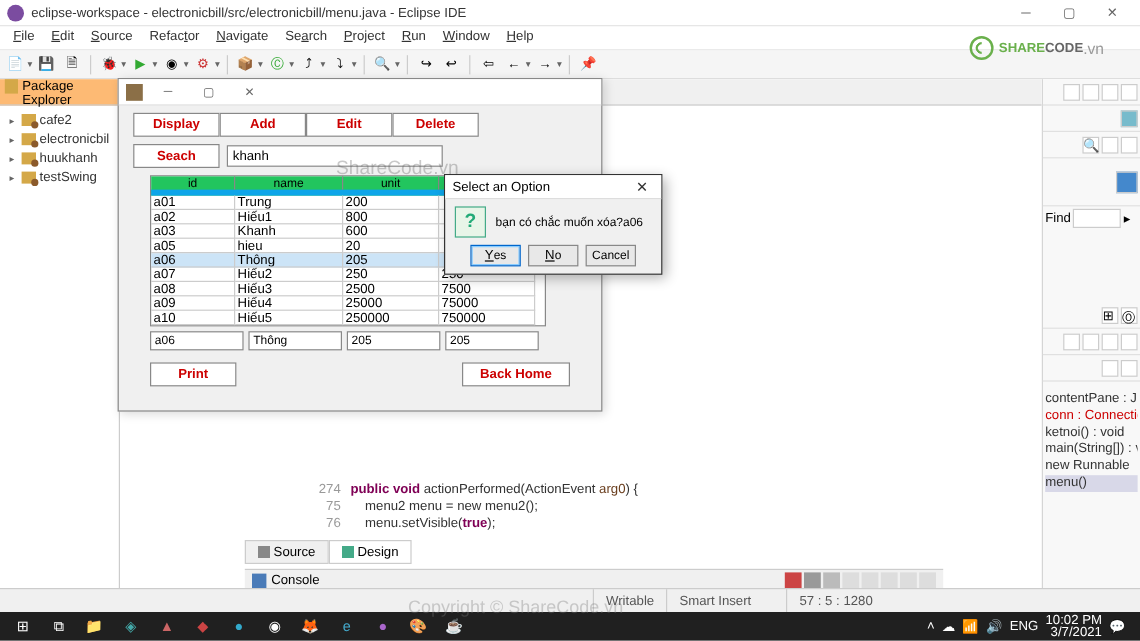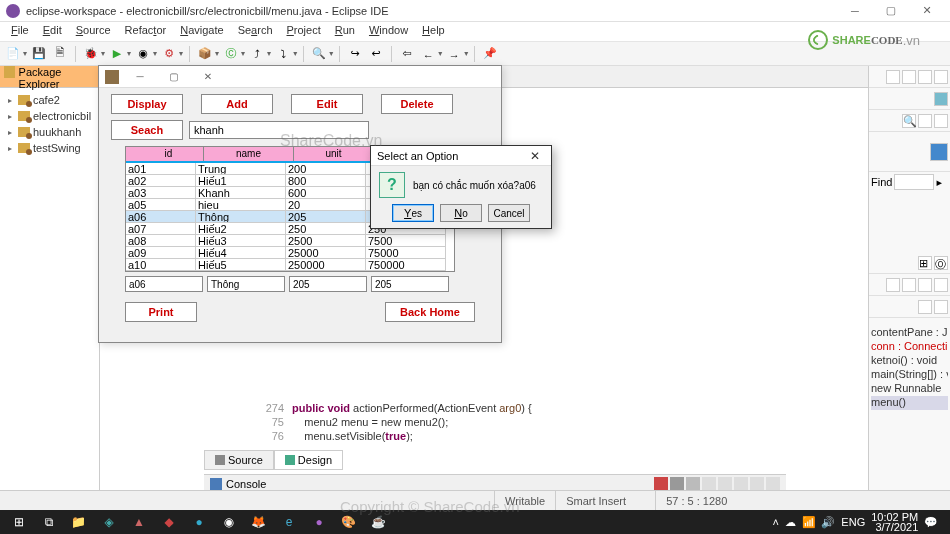--- a/index.html
+++ b/index.html
@@ -122,7 +122,7 @@
 
 .logo { position: absolute; right: 30px; top: 28px; height: 24px; display: flex; align-items: center; font-size: 16px; font-weight: bold; z-index: 50; }
 .logo .g { color: #6ab04c; }
-.logo .d { color: #666; font-family: Liberation Serif, serif; }
+.logo .d { color: #666; }
 .logo .vn { color: #999; font-size: 13px; font-weight: normal; }
 .logo .licon { width: 20px; height: 20px; border: 2px solid #6ab04c; border-radius: 50%; margin-right: 4px; position: relative; }
 .logo .licon::after { content: ""; position: absolute; inset: 3px; border: 2px solid #6ab04c; border-radius: 50%; border-top-color: transparent; border-right-color: transparent; transform: rotate(45deg); }

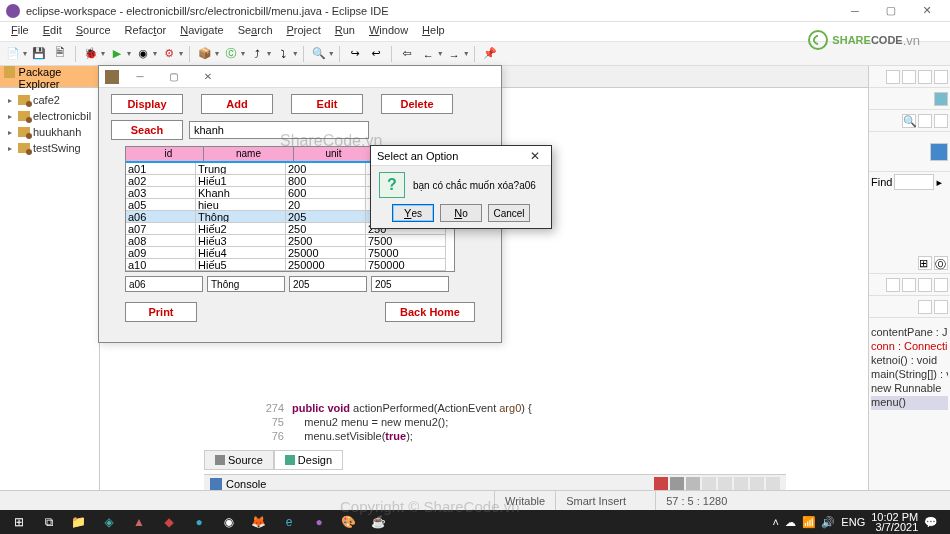--- a/index.html
+++ b/index.html
@@ -82,7 +82,7 @@
 .syswindow .swhdr .swbtn { width: 34px; height: 18px; display: flex; align-items: center; justify-content: center; color: #666; font-size: 10px; }
 
 .syswindow .swbody { padding: 6px 12px; }
-.syswindow .btnrow { display: flex; gap: 18px; margin-bottom: 6px; }
+.syswindow .btnrow { display: flex; margin-bottom: 6px; }
 .syswindow .redbtn { width: 72px; height: 20px; border: 1px solid #888; background: #fff; color: #c00; font-weight: bold; font-size: 11px; display: flex; align-items: center; justify-content: center; }
 .syswindow .searchrow { display: flex; gap: 6px; align-items: center; margin-bottom: 6px; }
 .syswindow .searchinput { width: 180px; height: 18px; border: 1px solid #888; padding: 0 4px; font-size: 11px; }

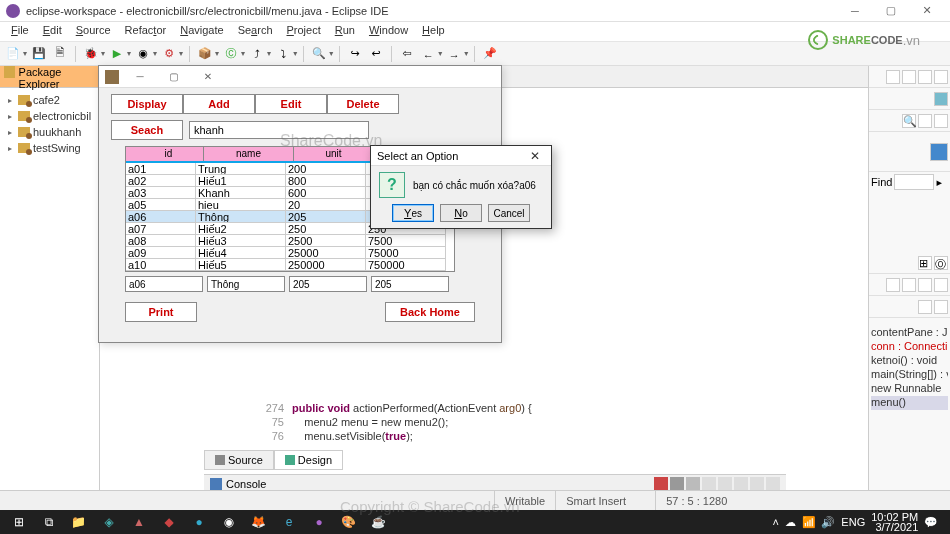--- a/index.html
+++ b/index.html
@@ -88,7 +88,7 @@
 .syswindow .searchinput { width: 180px; height: 18px; border: 1px solid #888; padding: 0 4px; font-size: 11px; }
 
 .syswindow .table { width: 330px; margin-left: 14px; border: 1px solid #888; background: #fff; }
-.syswindow .table .thdr { display: flex; background: #f9a8d4; border-bottom: 2px solid #0ea5e9; height: 16px; justify-content: flex-end; }
+.syswindow .table .thdr { display: flex; background: #22c55e; border-bottom: 5px solid #0ea5e9; height: 16px; }
 .syswindow .table .thcell { border-right: 1px solid #888; text-align: center; font-size: 10px; padding: 1px 0; }
 .syswindow .table .trow { display: flex; height: 12px; font-size: 10px; }
 .syswindow .table .trow.selected { background: #cce4f7; }

